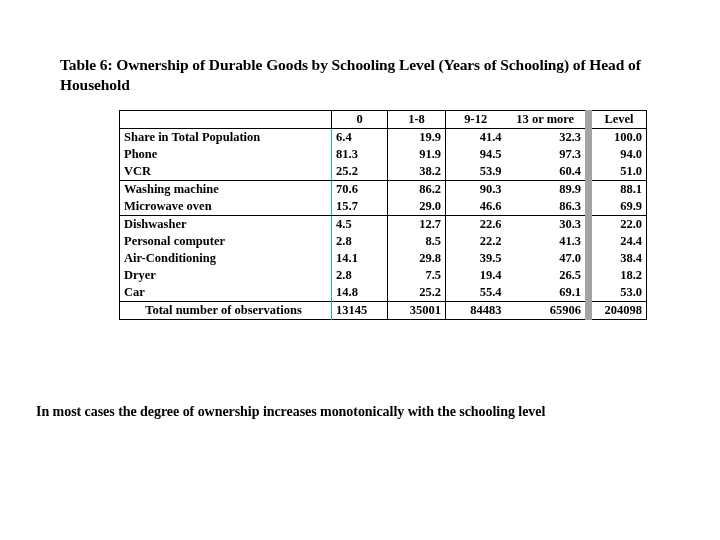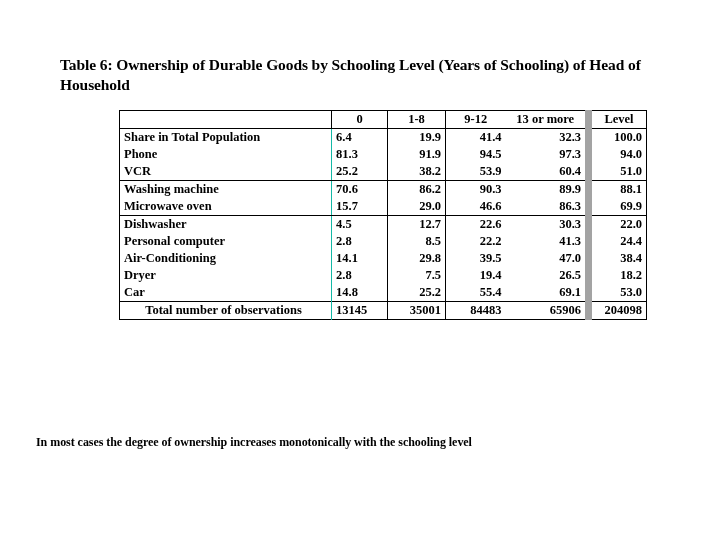--- a/index.html
+++ b/index.html
@@ -105,11 +105,10 @@
     left: 36px;
     top: 402px;
     width: 660px;
-    font-size: 12px;
+    font-size: 14px;
     font-weight: bold;
     line-height: 19px;
     letter-spacing: -0.05px;
-    margin-top: 31px;
   }
 </style>
 </head>

